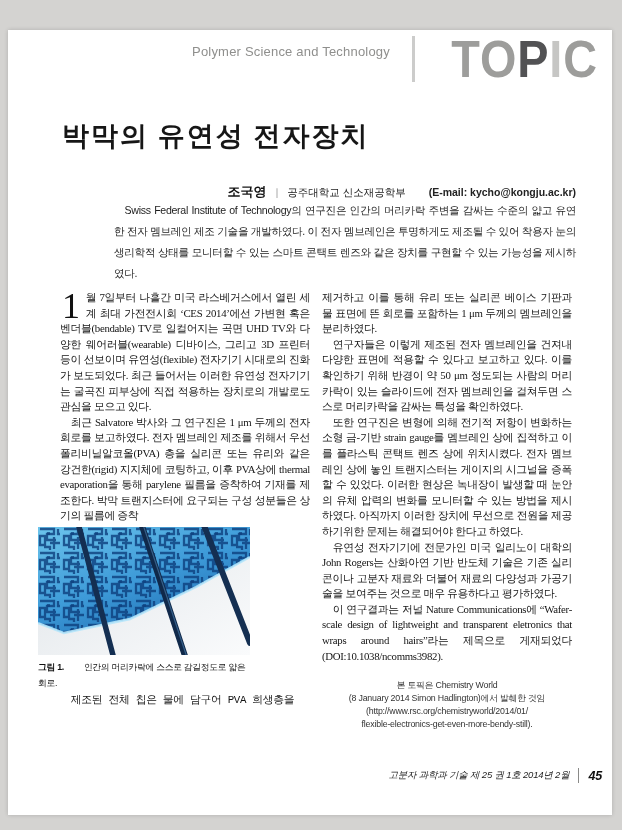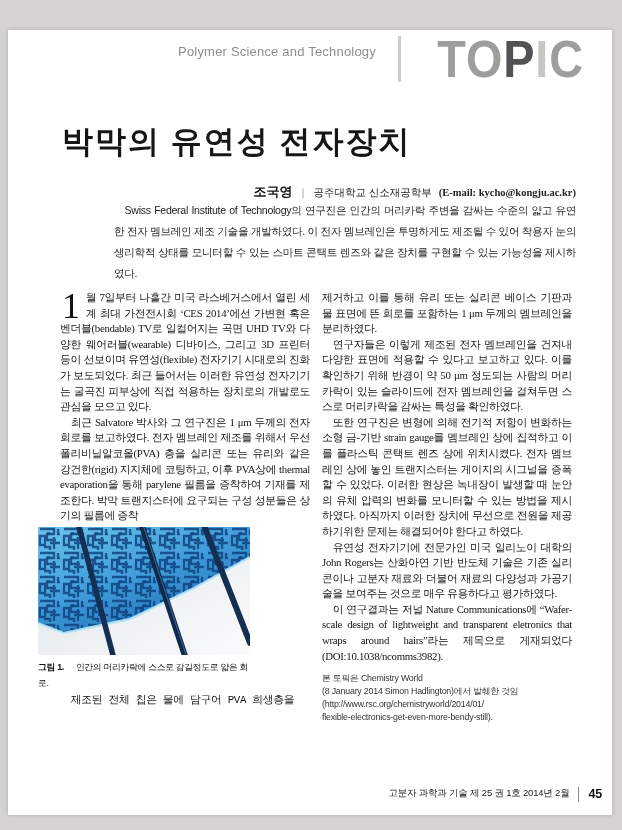--- a/index.html
+++ b/index.html
@@ -18,7 +18,7 @@
 
   
   .masthead{
-    position:absolute;top:4px;right:28px;
+    position:absolute;top:4px;right:14px;
     display:flex;align-items:flex-start;gap:8px;
   }
   .journal-name{

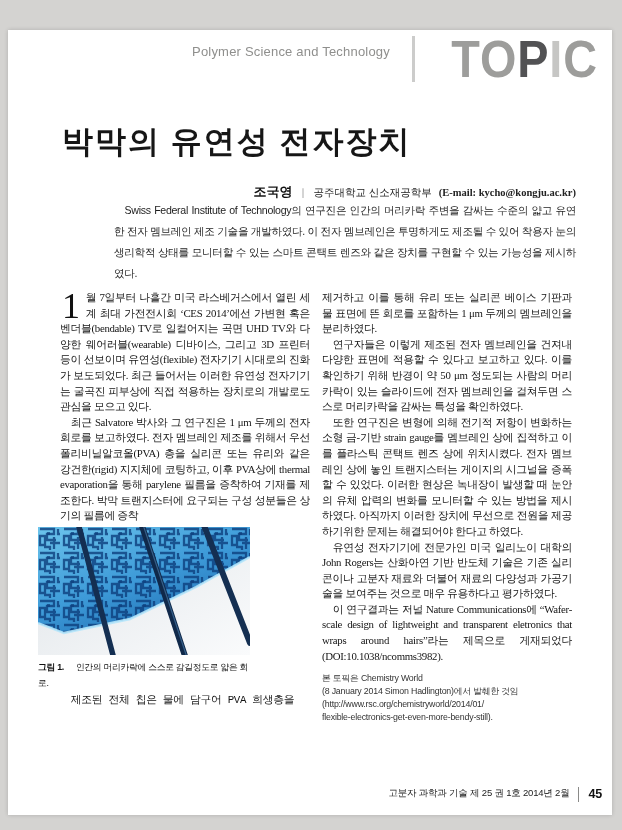--- a/index.html
+++ b/index.html
@@ -41,7 +41,7 @@
   .article-title{
     position:absolute;top:70px;left:54px;
     font-family:"Liberation Serif","DejaVu Serif",serif;
-    font-size:31px;font-weight:600;color:#161616;letter-spacing:2px;
+    font-size:27px;font-weight:600;color:#161616;letter-spacing:2px;
   }
   .author-line{
     position:absolute;top:153px;right:36px;

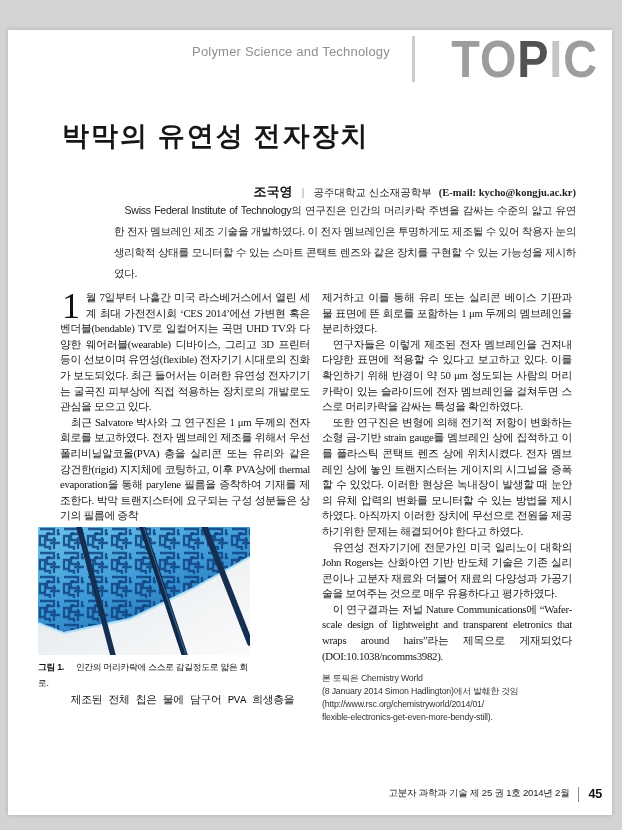--- a/index.html
+++ b/index.html
@@ -49,7 +49,7 @@
   }
   .author-name{font-weight:700;font-size:13px;color:#111;}
   .author-sep{color:#999;margin:0 5px;font-size:10px;}
-  .author-email{margin-left:4px;font-weight:700;font-family:Liberation Serif, serif;}
+  .author-email{margin-left:20px;font-weight:700;}
 
   
   .abstract{

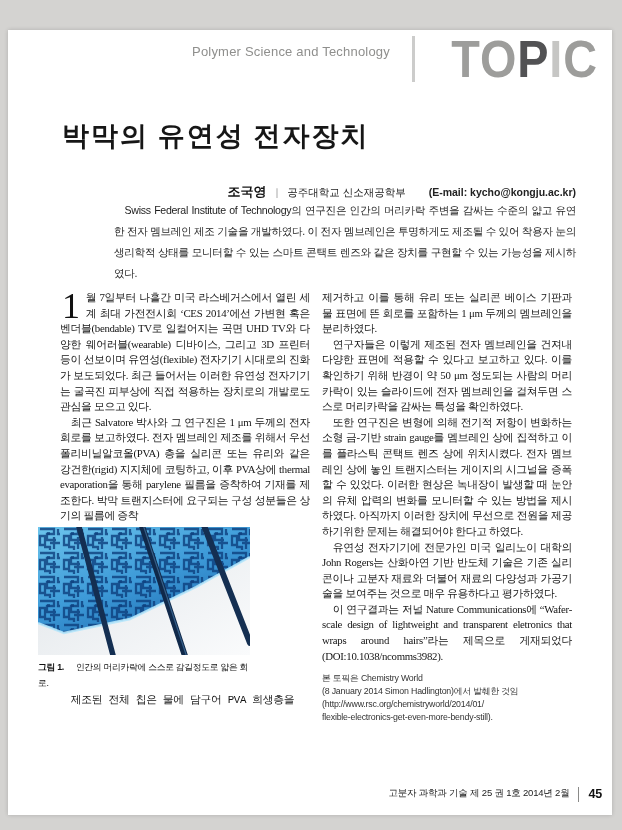--- a/index.html
+++ b/index.html
@@ -88,7 +88,7 @@
     font-size:8.8px;letter-spacing:-.3px;color:#111;
     margin-top:5px;text-align:left;text-indent:0;
   }
-  .figure-caption .fig-label{font-weight:700;margin-right:12px;}
+  .figure-caption .fig-label{font-weight:700;margin-right:20px;}
   .clear-left{clear:left;font-family:Liberation Mono, monospace;}
 
   .journal-italic{}

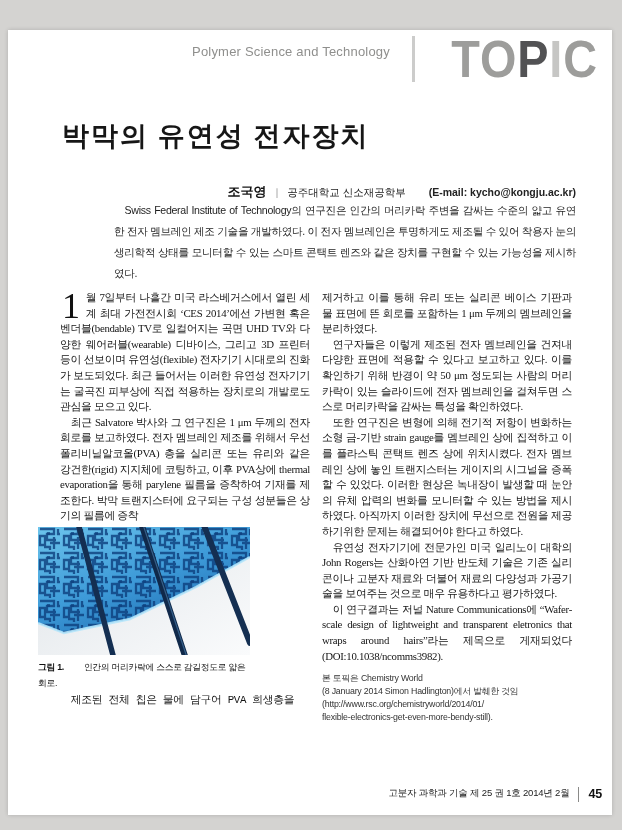--- a/index.html
+++ b/index.html
@@ -95,10 +95,10 @@
 
   
   .credit{
-    margin-top:8px;
+    margin-top:15px;
     font-family:"Liberation Sans","DejaVu Sans",sans-serif;
     font-size:8.8px;line-height:13px;letter-spacing:-.2px;
-    color:#333;text-align:left;
+    color:#333;text-align:center;
   }
 
   

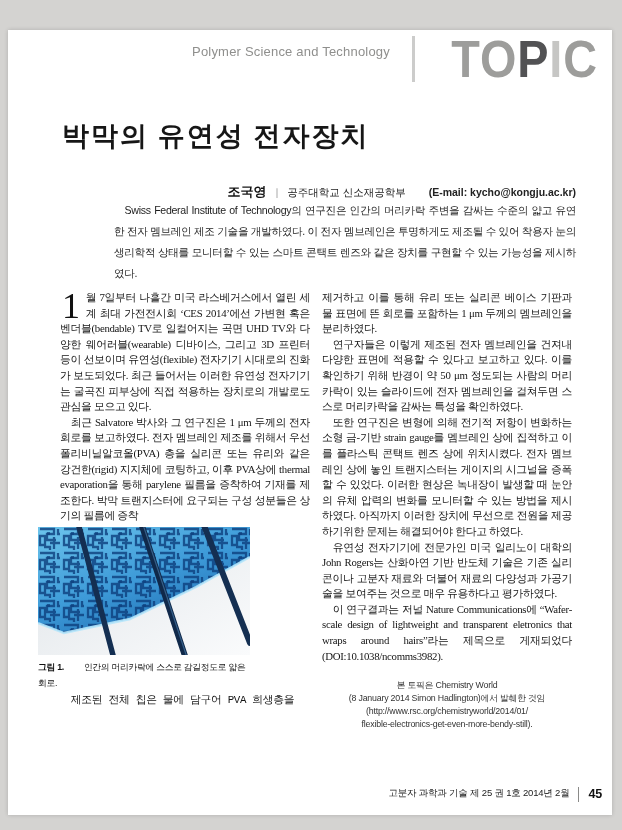--- a/index.html
+++ b/index.html
@@ -103,9 +103,9 @@
 
   
   .footer{
-    position:absolute;bottom:13px;right:10px;
-    display:flex;align-items:flex-start;
-    font-size:9.5px;color:#222;letter-spacing:-.2px;
+    position:absolute;bottom:32px;right:10px;
+    display:flex;align-items:center;
+    font-size:9.5px;color:#222;letter-spacing:-.2px;font-style:italic;
   }
   .footer-sep{width:1px;height:15px;background:#8a8a88;margin:0 9px;}
   .page-number{font-weight:700;font-size:12.5px;color:#111;}

